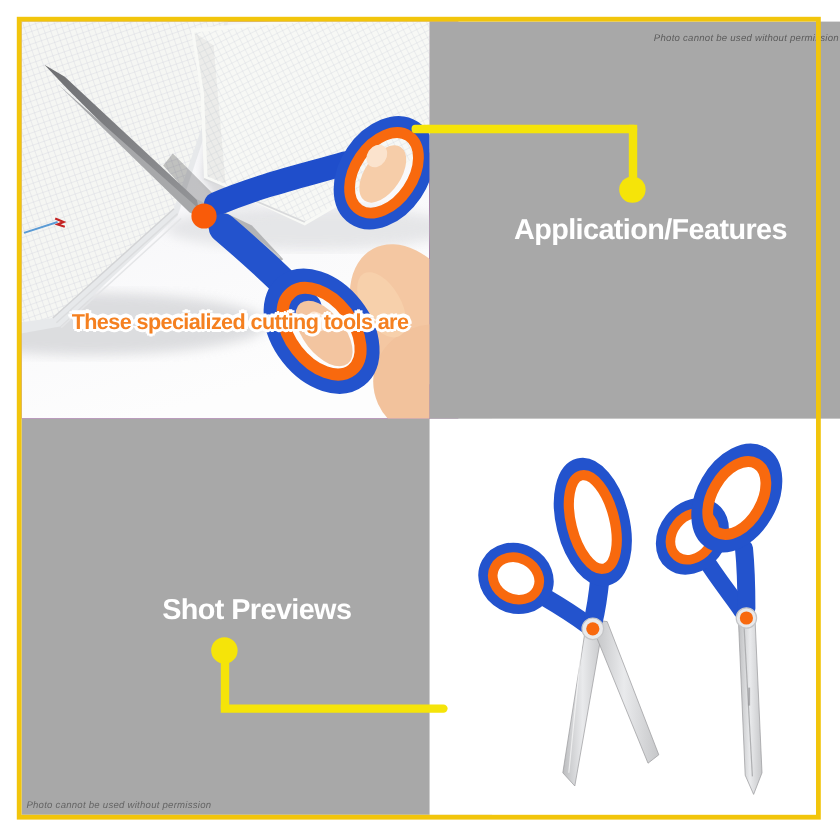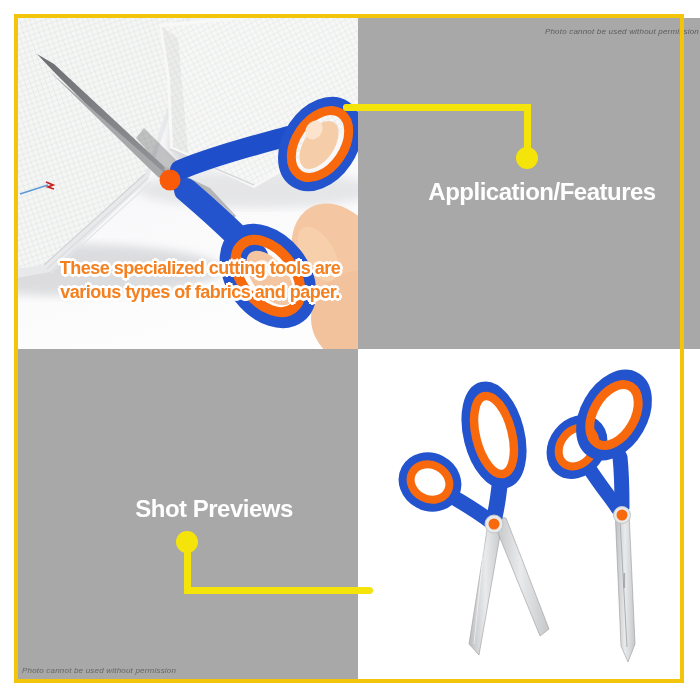--- a/index.html
+++ b/index.html
@@ -131,7 +131,6 @@
 
     <div class="tagline">
       <div>These specialized cutting tools are</div>
-      <div>various types of fabrics and paper.</div>
     </div>
   </div>
 

